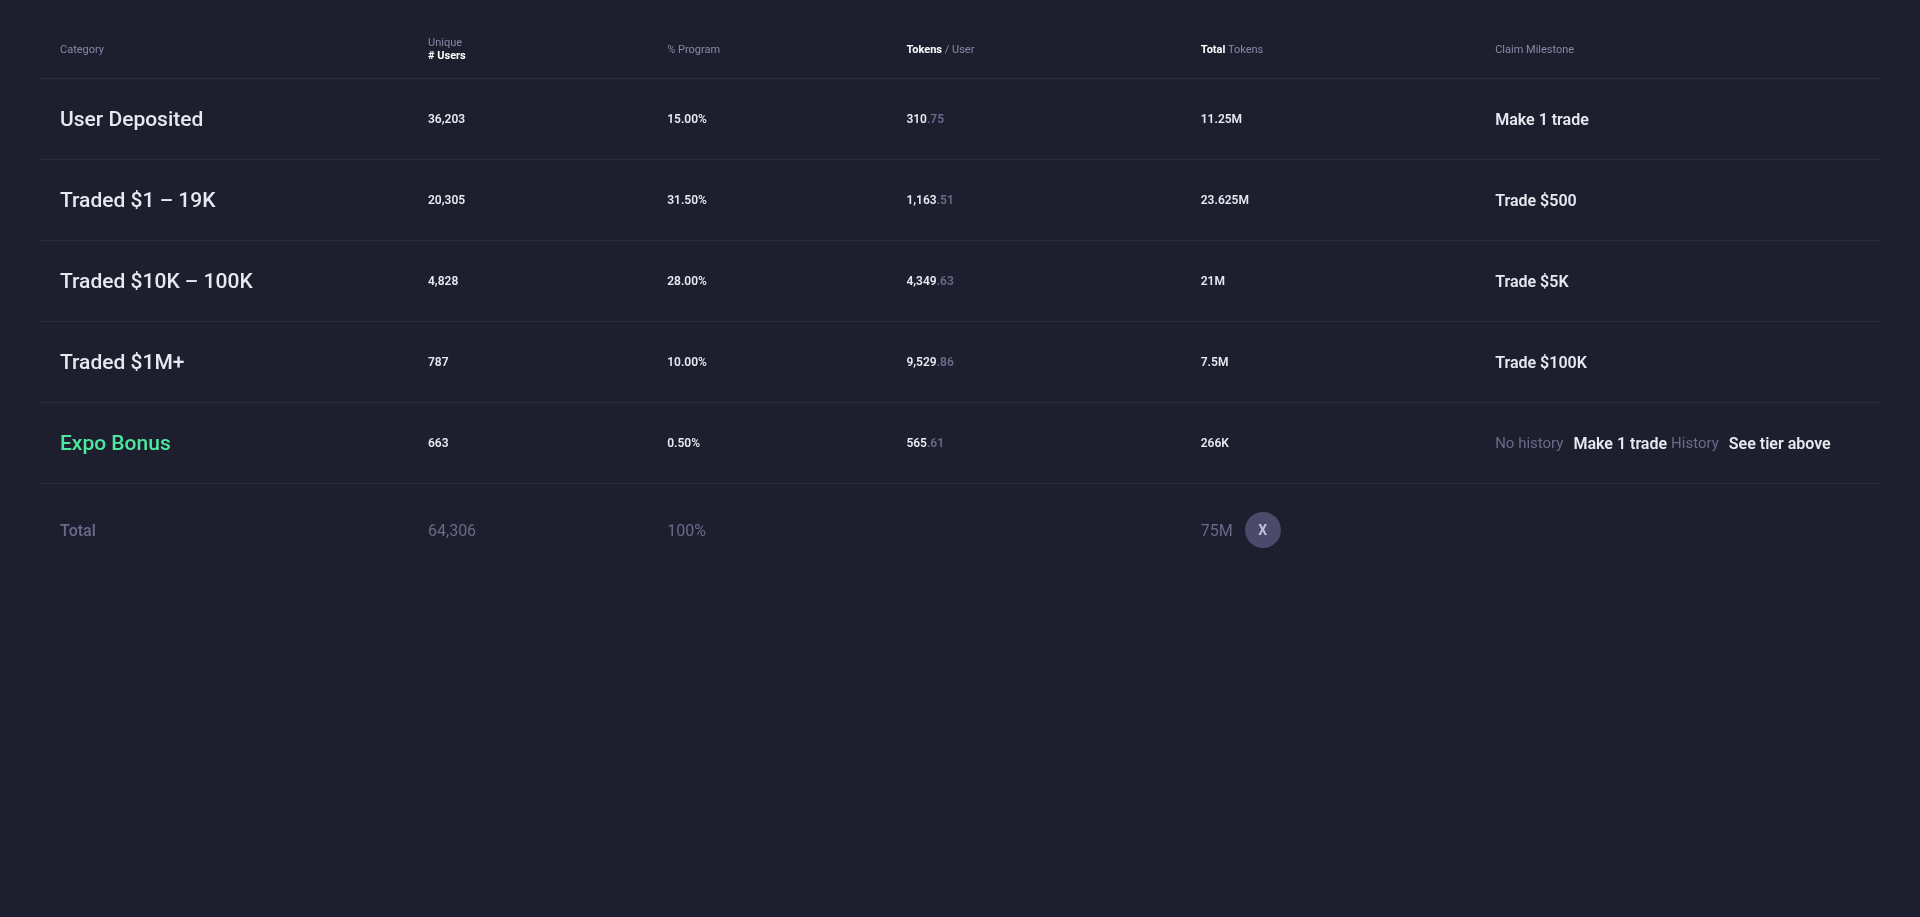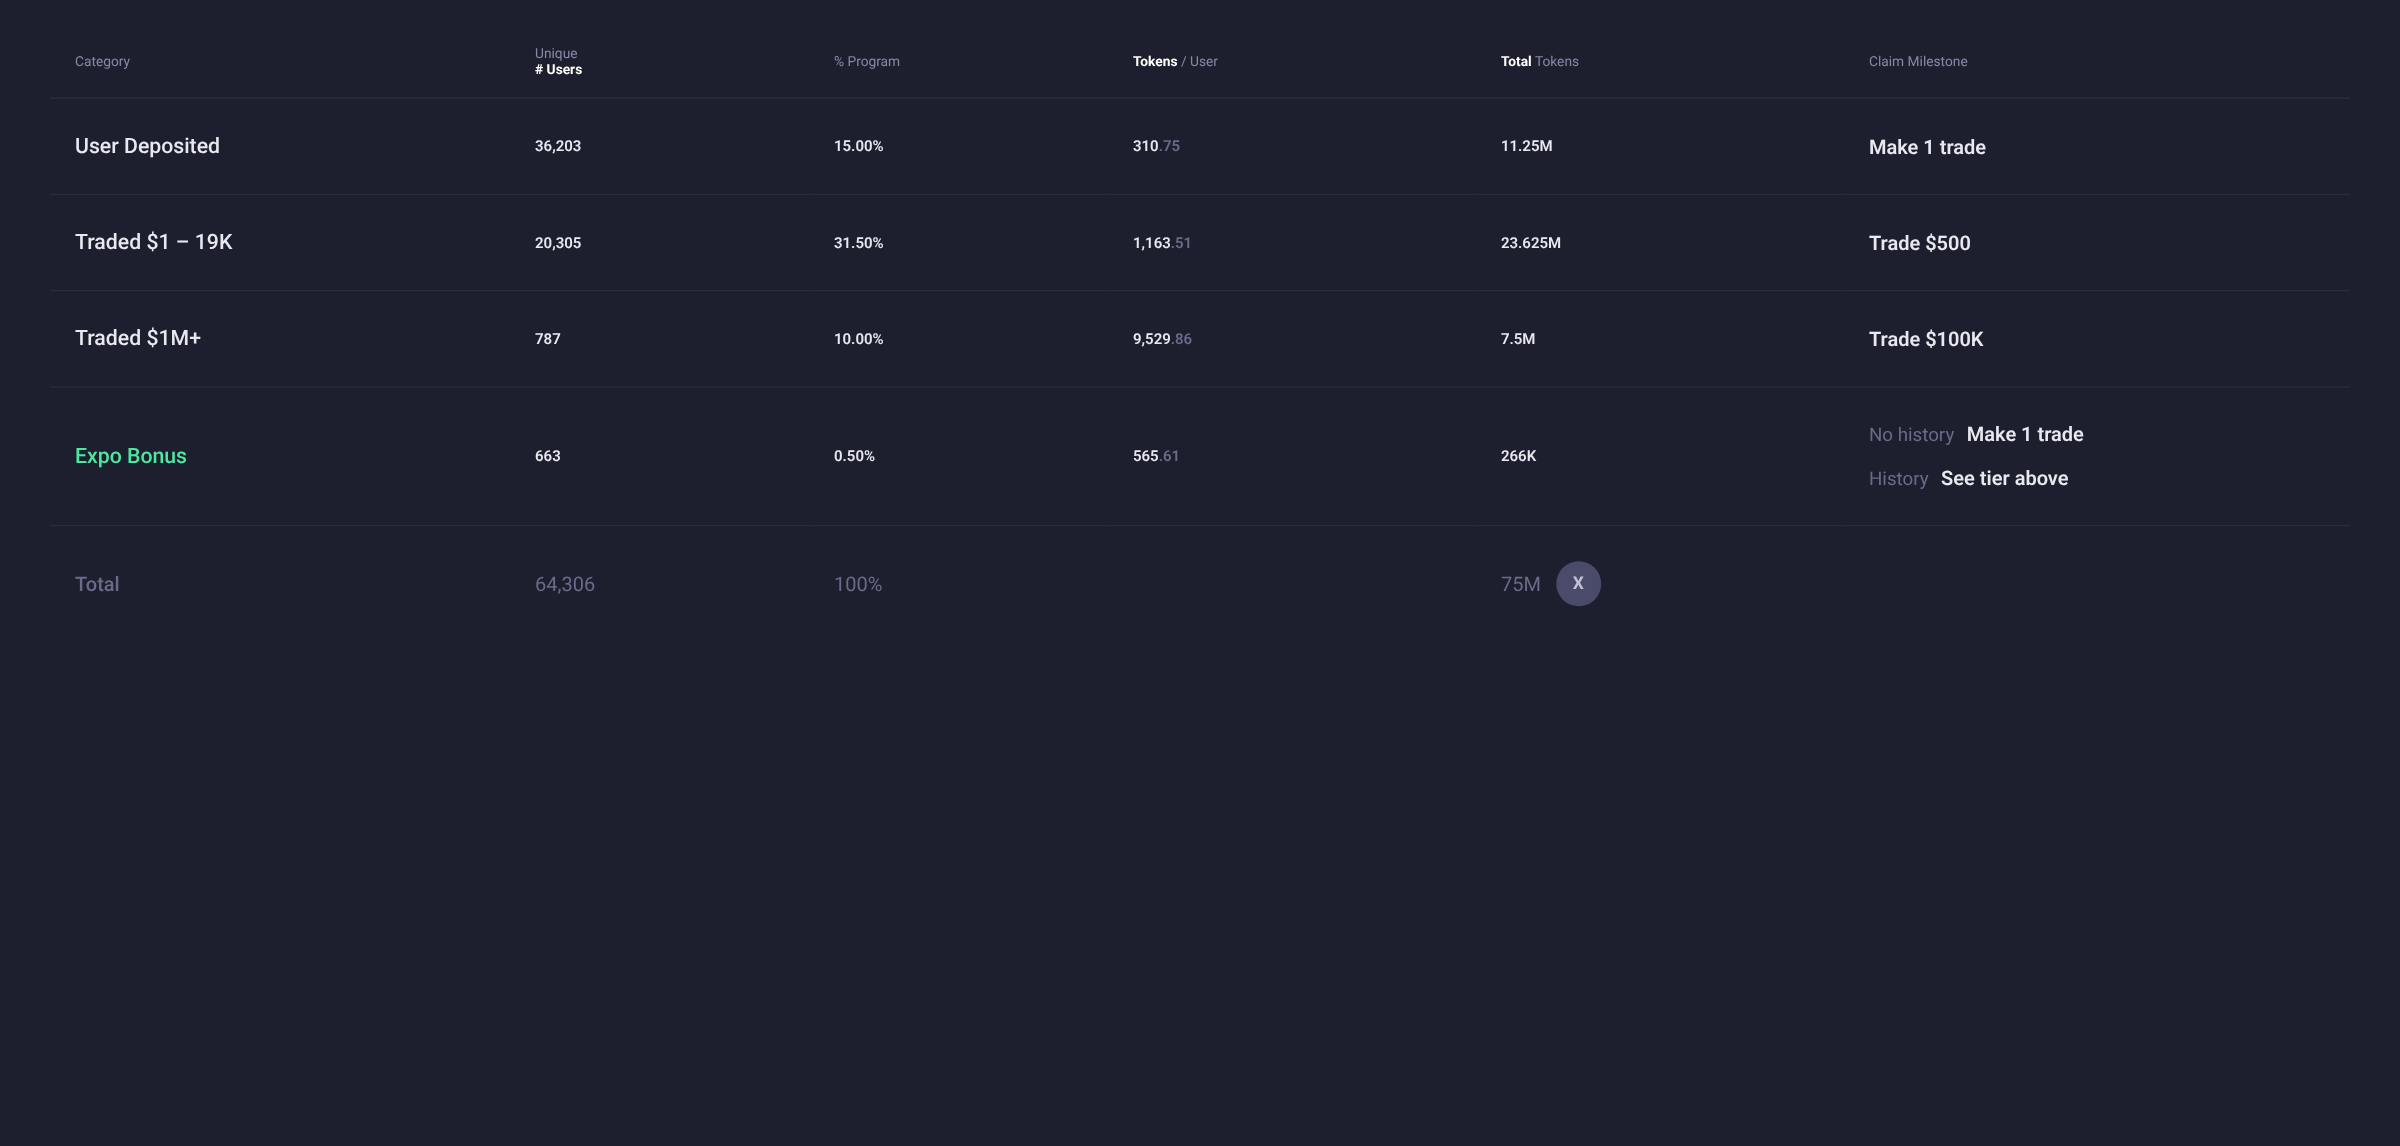--- a/index.html
+++ b/index.html
@@ -65,7 +65,7 @@
     }
 
     td.category-cell {
-      font-size: 17px;
+      font-size: 21px;
       font-weight: 500;
       color: #e8e8f0;
     }

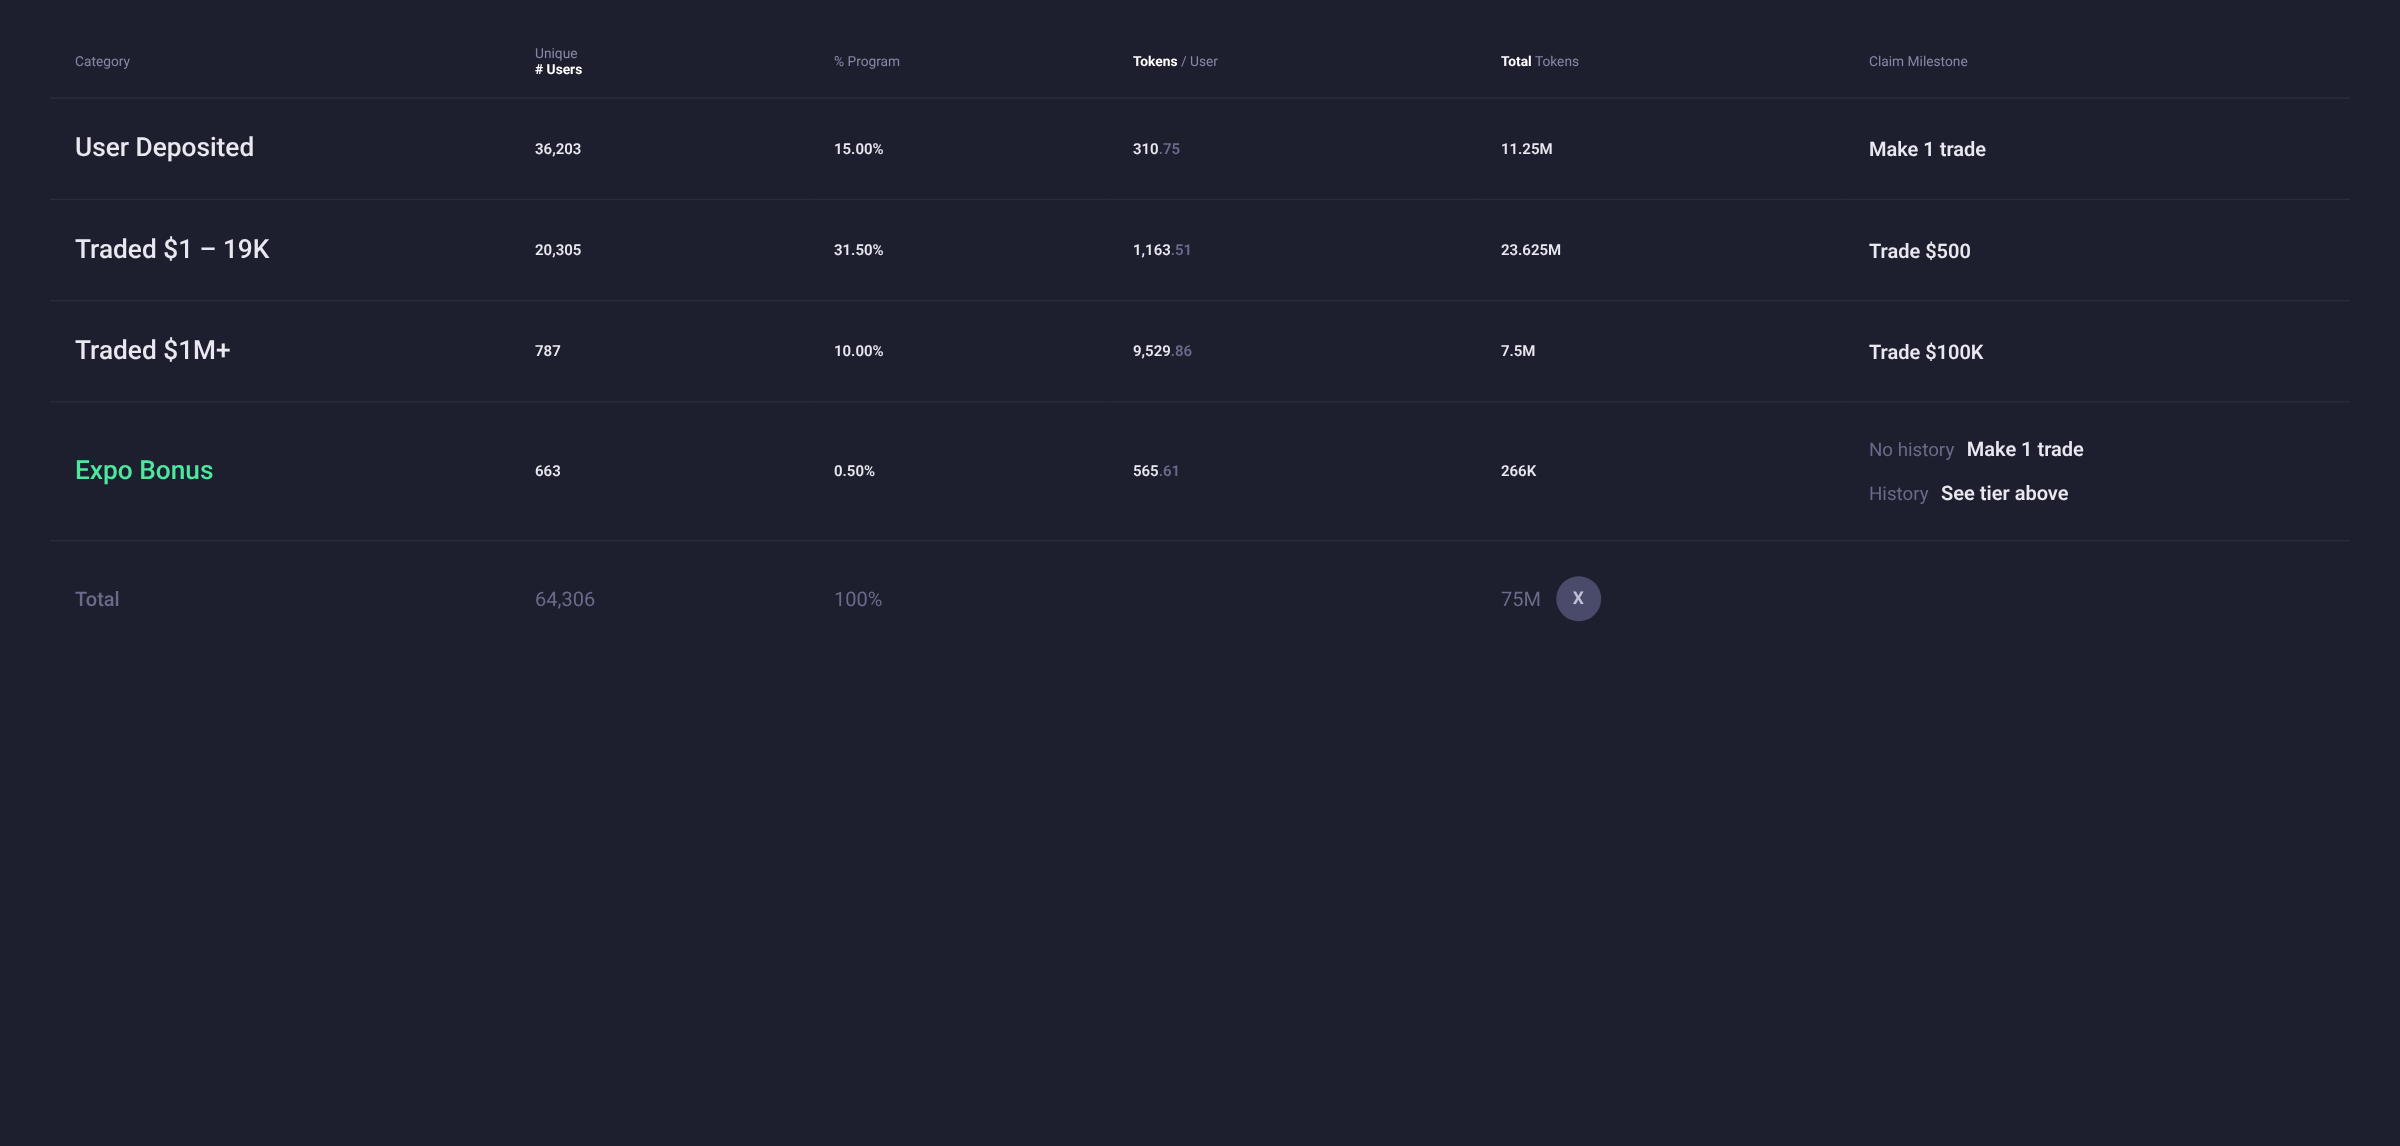--- a/index.html
+++ b/index.html
@@ -199,6 +199,14 @@
           <td class="number-cell">1,163<span class="decimal-dim">.51</span></td>
           <td class="number-cell">23.625M</td>
           <td class="milestone-cell">Trade $500</td>
+        </tr>
+        <tr>
+          <td class="category-cell">Traded $10K – 100K</td>
+          <td class="number-cell">4,828</td>
+          <td class="number-cell">28.00%</td>
+          <td class="number-cell">4,349<span class="decimal-dim">.63</span></td>
+          <td class="number-cell">21M</td>
+          <td class="milestone-cell">Trade $5K</td>
         </tr>
         <tr>
           <td class="category-cell">Traded $1M+</td>

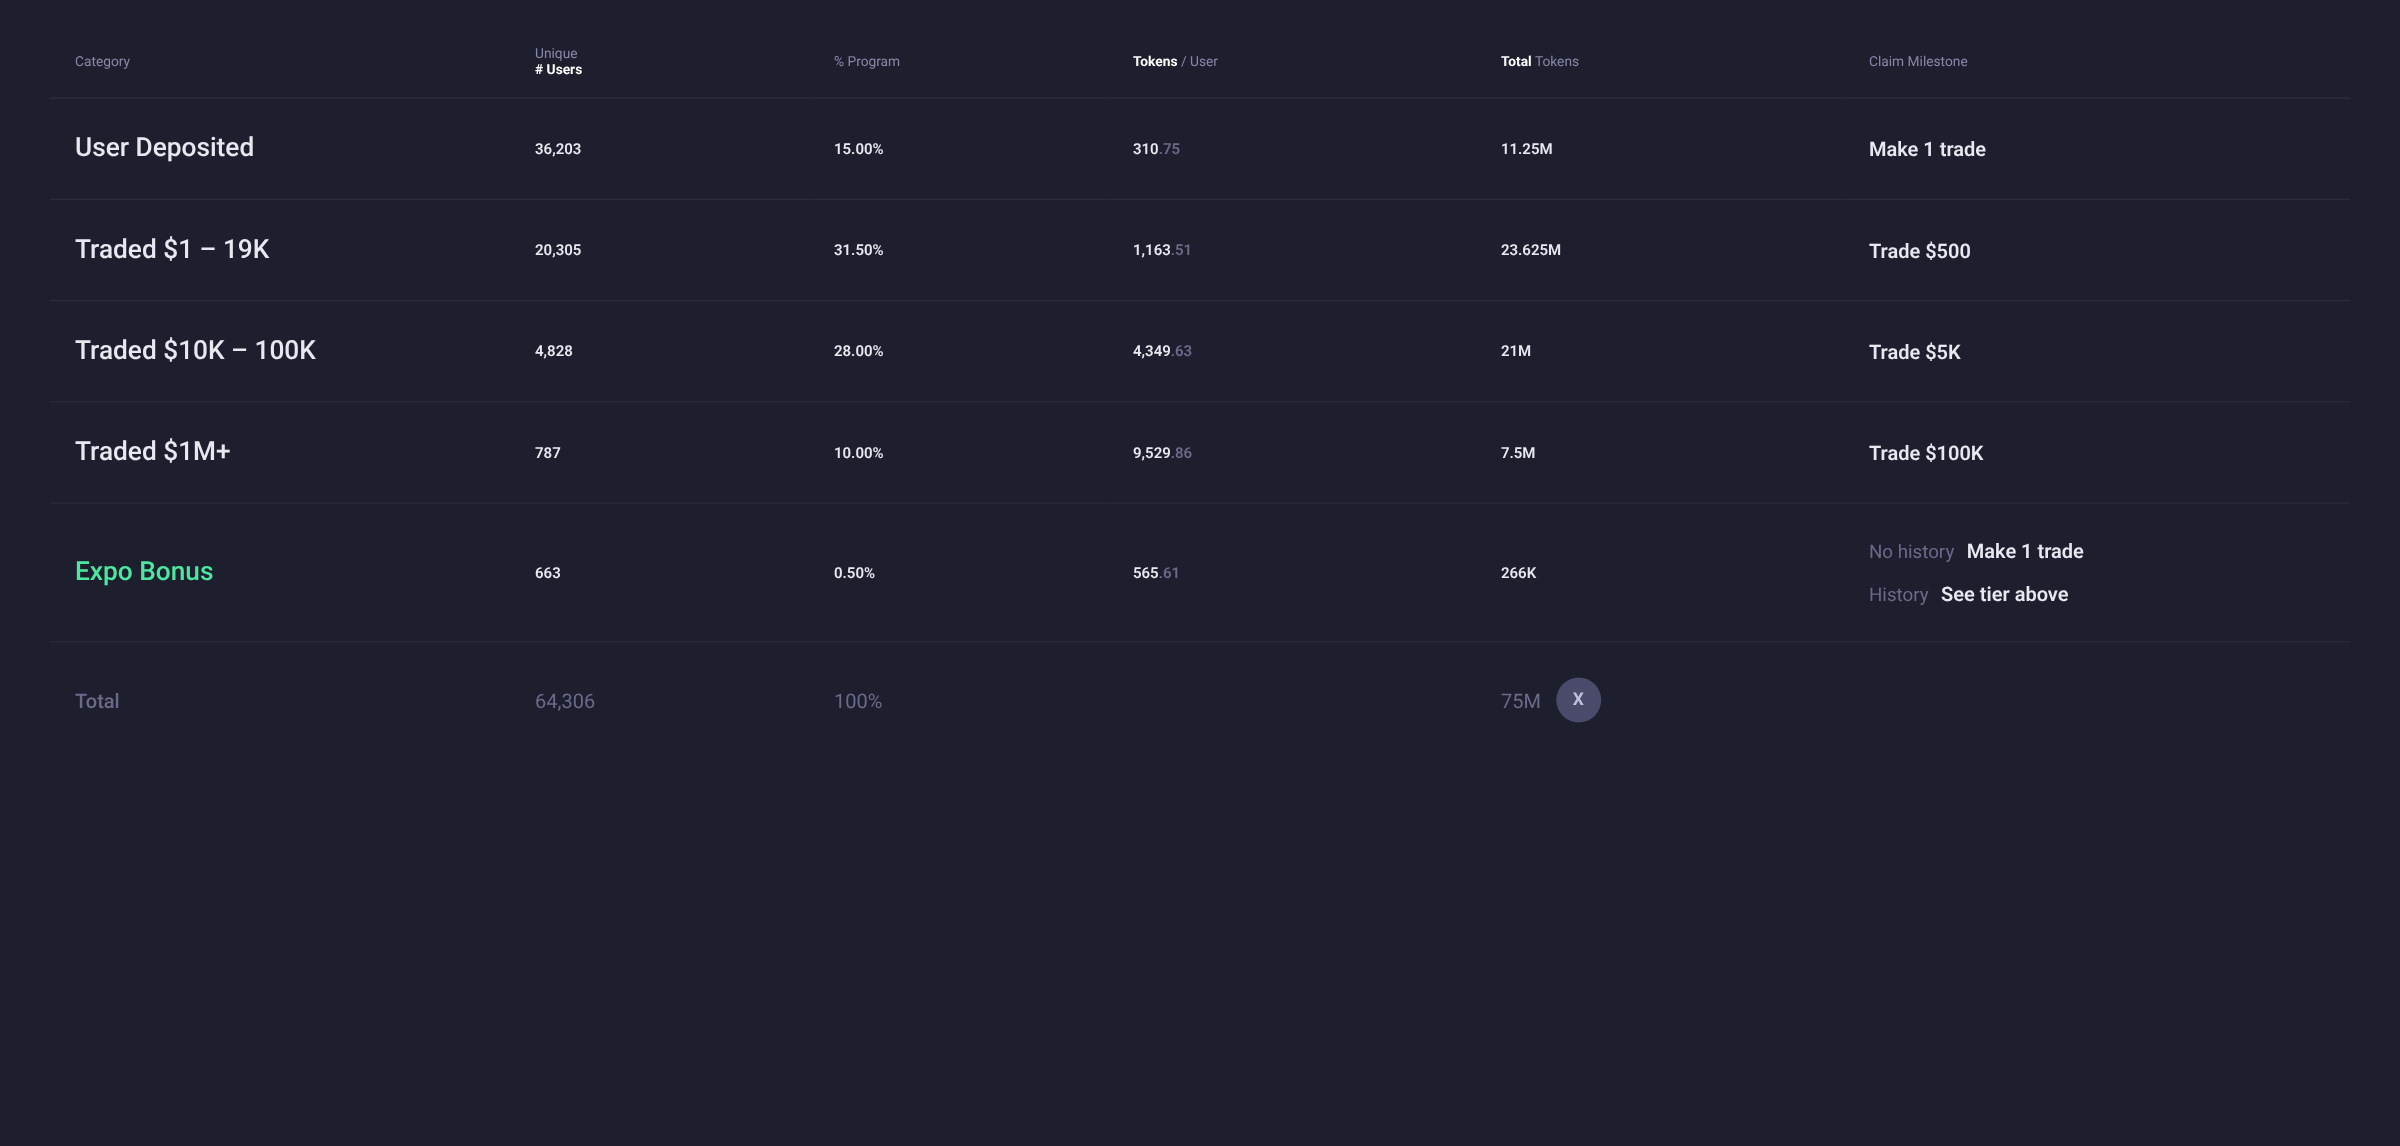--- a/index.html
+++ b/index.html
@@ -92,8 +92,7 @@
 
     .milestone-expo {
       display: flex;
-      flex-direction: column;
-      gap: 16px;
+      gap: 4px;
     }
 
     .milestone-expo-row {

